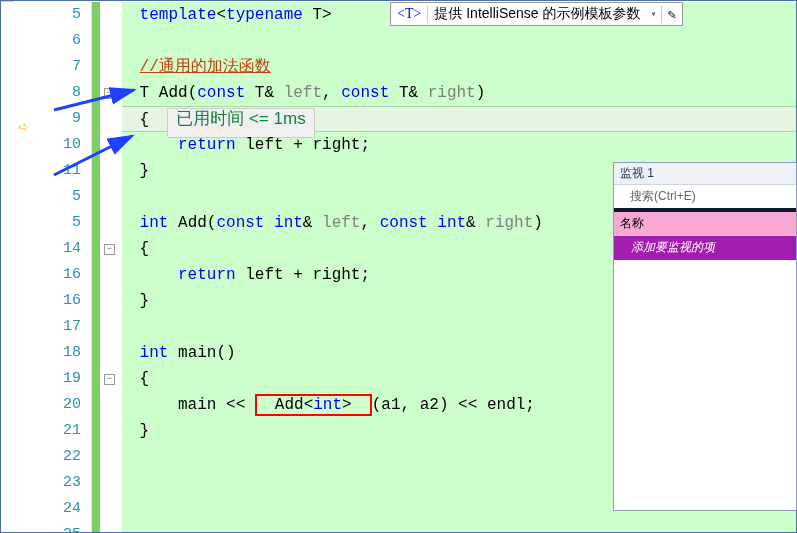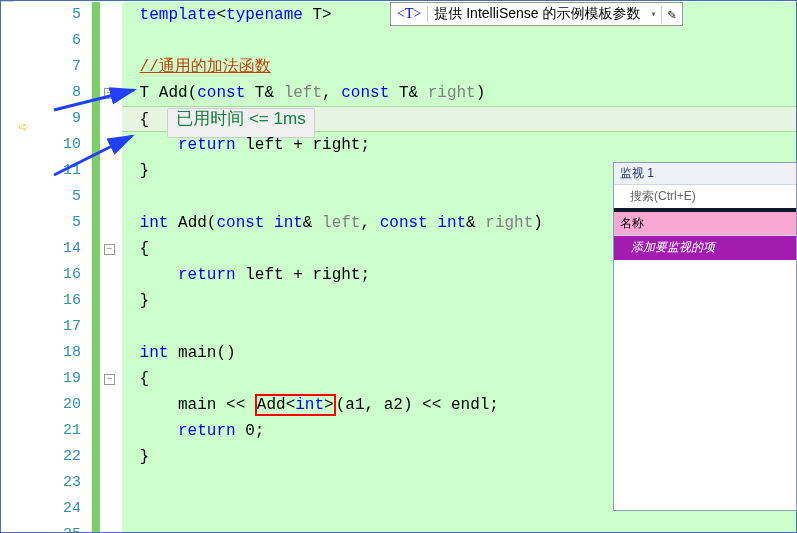--- a/index.html
+++ b/index.html
@@ -133,7 +133,7 @@
     
     .red-box {
       border: 2px solid #ff0000;
-      padding: 0 0;
+      padding: 0 18px;
     }
     
     .exec-arrow {

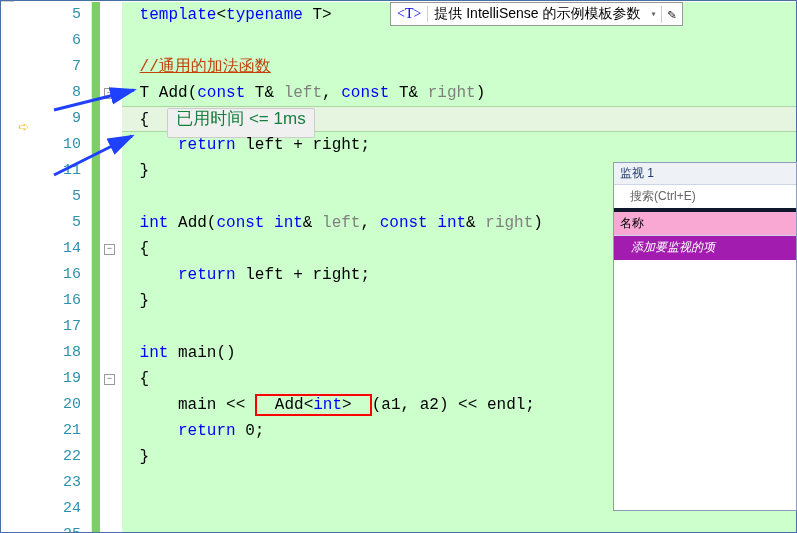--- a/index.html
+++ b/index.html
@@ -262,7 +262,6 @@
     <div class="code-line"> <span class="kw">int</span><span class="txt"> main</span><span class="punct">()</span></div>
     <div class="code-line"> <span class="punct">{</span></div>
     <div class="code-line">     <span class="txt">main </span><span class="punct">&lt;&lt; </span><span class="red-box"><span class="txt">Add</span><span class="punct">&lt;</span><span class="kw">int</span><span class="punct">&gt;</span></span><span class="txt">(a1, a2) </span><span class="punct">&lt;&lt; </span><span class="txt">endl</span><span class="punct">;</span></div>
-    <div class="code-line">     <span class="kw">return</span><span class="txt"> 0</span><span class="punct">;</span></div>
     <div class="code-line"> <span class="punct">}</span></div>
     <div class="code-line"></div>
   </div>

